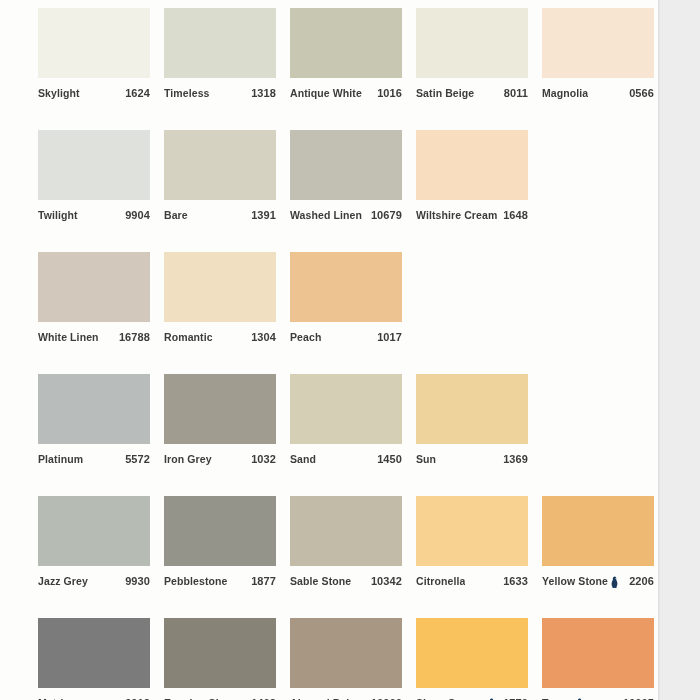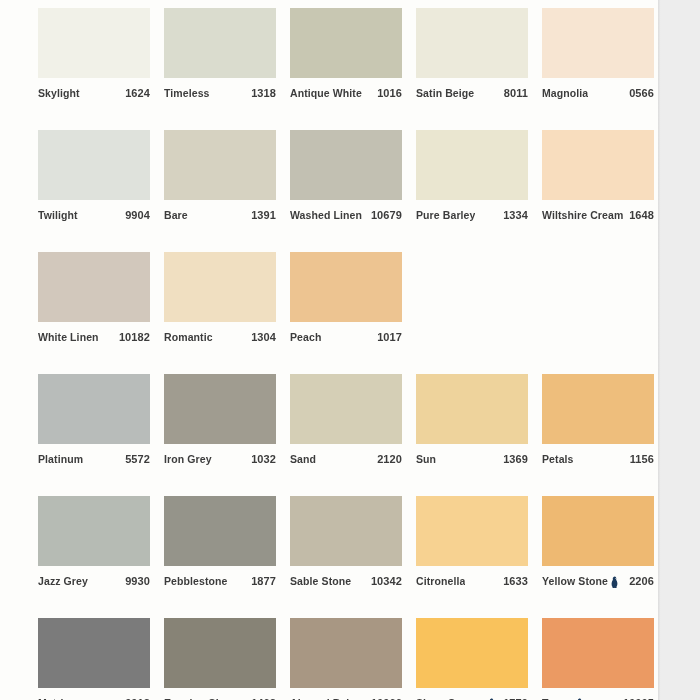--- a/index.html
+++ b/index.html
@@ -200,15 +200,6 @@
             </div>
           </div>
           <div class="swatch-cell">
-            <span class="swatch-chip" style="background: rgb(234, 230, 208);"></span>
-            <div class="swatch-caption">
-              <span class="name-wrap">
-                <span class="swatch-name">Pure Barley</span>
-              </span>
-              <span class="swatch-code">1334</span>
-            </div>
-          </div>
-          <div class="swatch-cell">
             <span class="swatch-chip" style="background: rgb(248, 221, 190);"></span>
             <div class="swatch-caption">
               <span class="name-wrap">

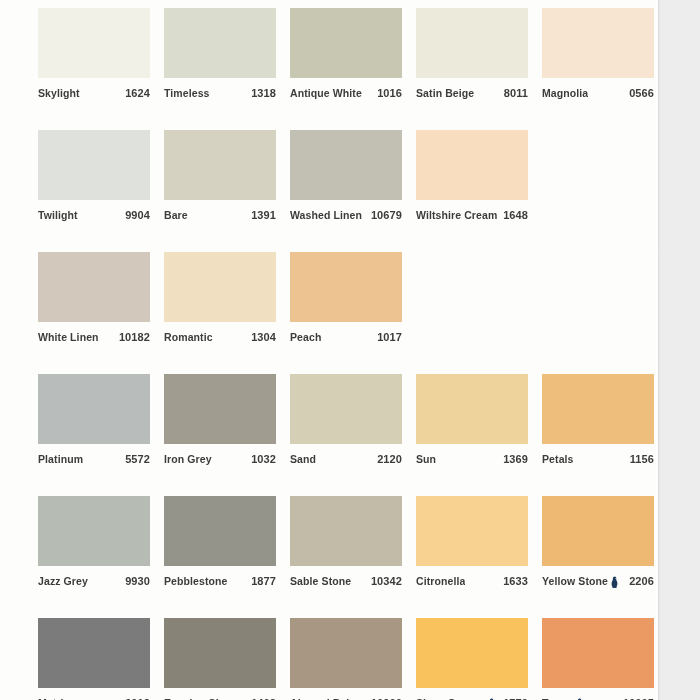--- a/index.html
+++ b/index.html
@@ -216,7 +216,7 @@
               <span class="name-wrap">
                 <span class="swatch-name">White Linen</span>
               </span>
-              <span class="swatch-code">10182</span>
+              <span class="swatch-code">16788</span>
             </div>
           </div>
           <div class="swatch-cell">

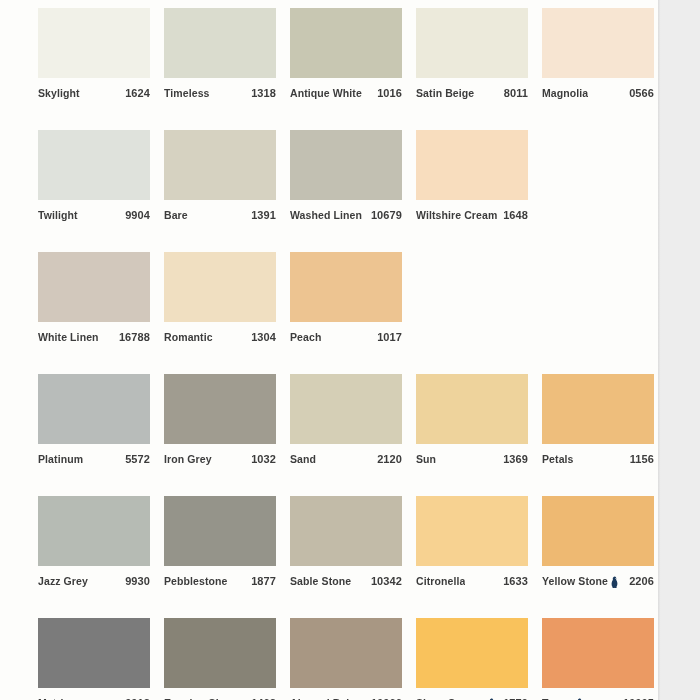--- a/index.html
+++ b/index.html
@@ -263,7 +263,7 @@
               <span class="name-wrap">
                 <span class="swatch-name">Sand</span>
               </span>
-              <span class="swatch-code">2120</span>
+              <span class="swatch-code">1450</span>
             </div>
           </div>
           <div class="swatch-cell">

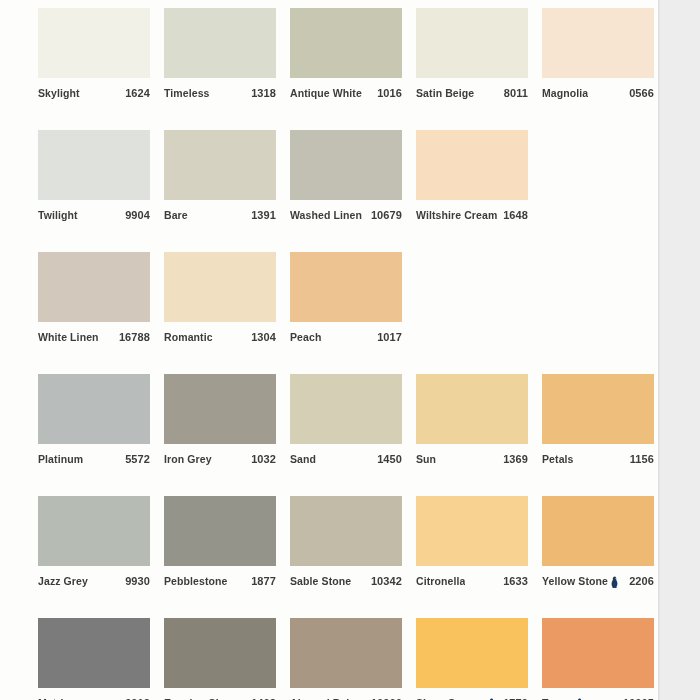--- a/index.html
+++ b/index.html
@@ -275,15 +275,6 @@
               <span class="swatch-code">1369</span>
             </div>
           </div>
-          <div class="swatch-cell">
-            <span class="swatch-chip" style="background: rgb(238, 190, 124);"></span>
-            <div class="swatch-caption">
-              <span class="name-wrap">
-                <span class="swatch-name">Petals</span>
-              </span>
-              <span class="swatch-code">1156</span>
-            </div>
-          </div>
         </div>
         <div class="swatch-row">
           <div class="swatch-cell">

